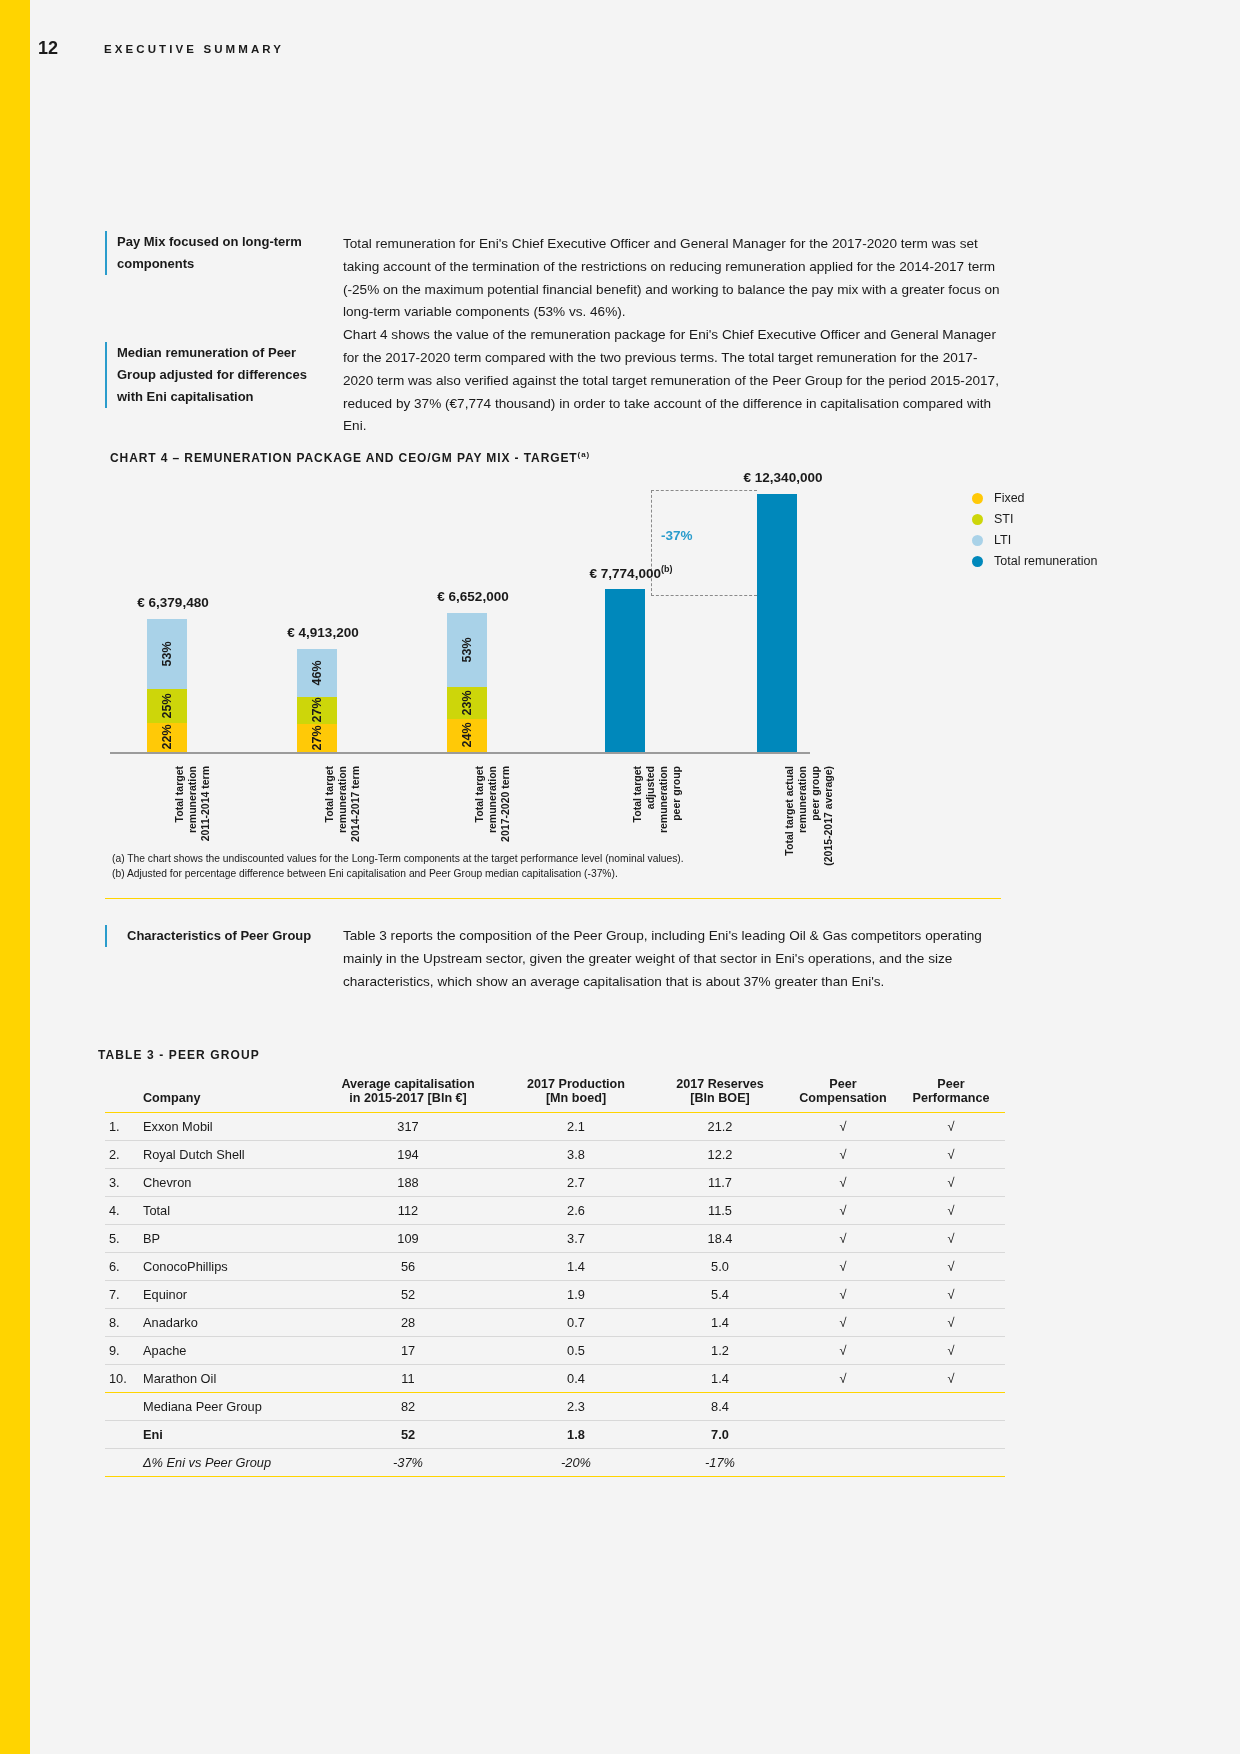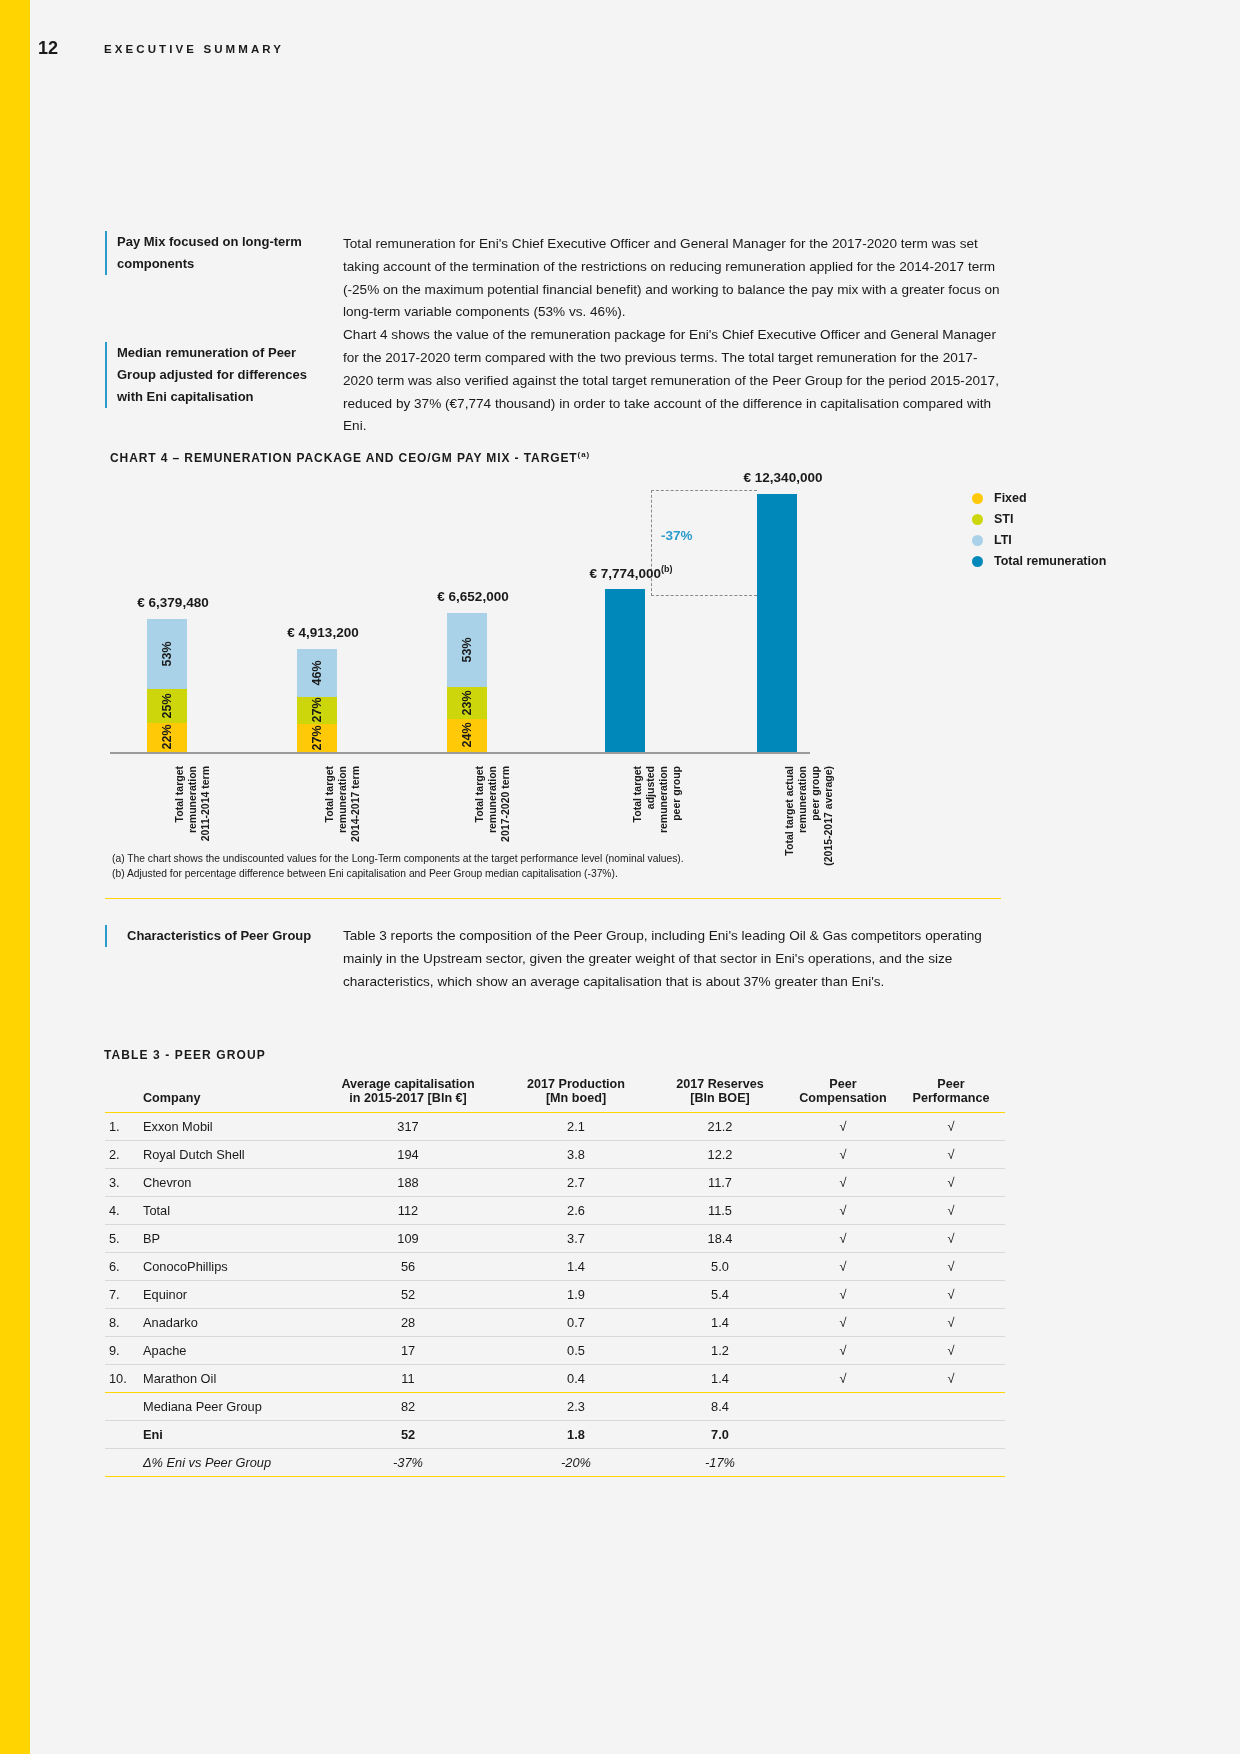--- a/index.html
+++ b/index.html
@@ -72,7 +72,7 @@
   .bracket-label { position: absolute; left: 556px; top: 58px; font-size: 13.5px; font-weight: bold; color: #2a9ccc; }
 
   
-  .legend { position: absolute; left: 867px; top: 18px; font-weight: bold; }
+  .legend { position: absolute; left: 867px; top: 18px; }
   .legend-row { display: flex; align-items: center; height: 20px; margin-bottom: 1px; }
   .legend-dot { width: 11px; height: 11px; border-radius: 50%; margin-right: 11px; flex: none; }
   .legend-label { font-size: 12.5px; color: #1a1a1a; white-space: nowrap; }

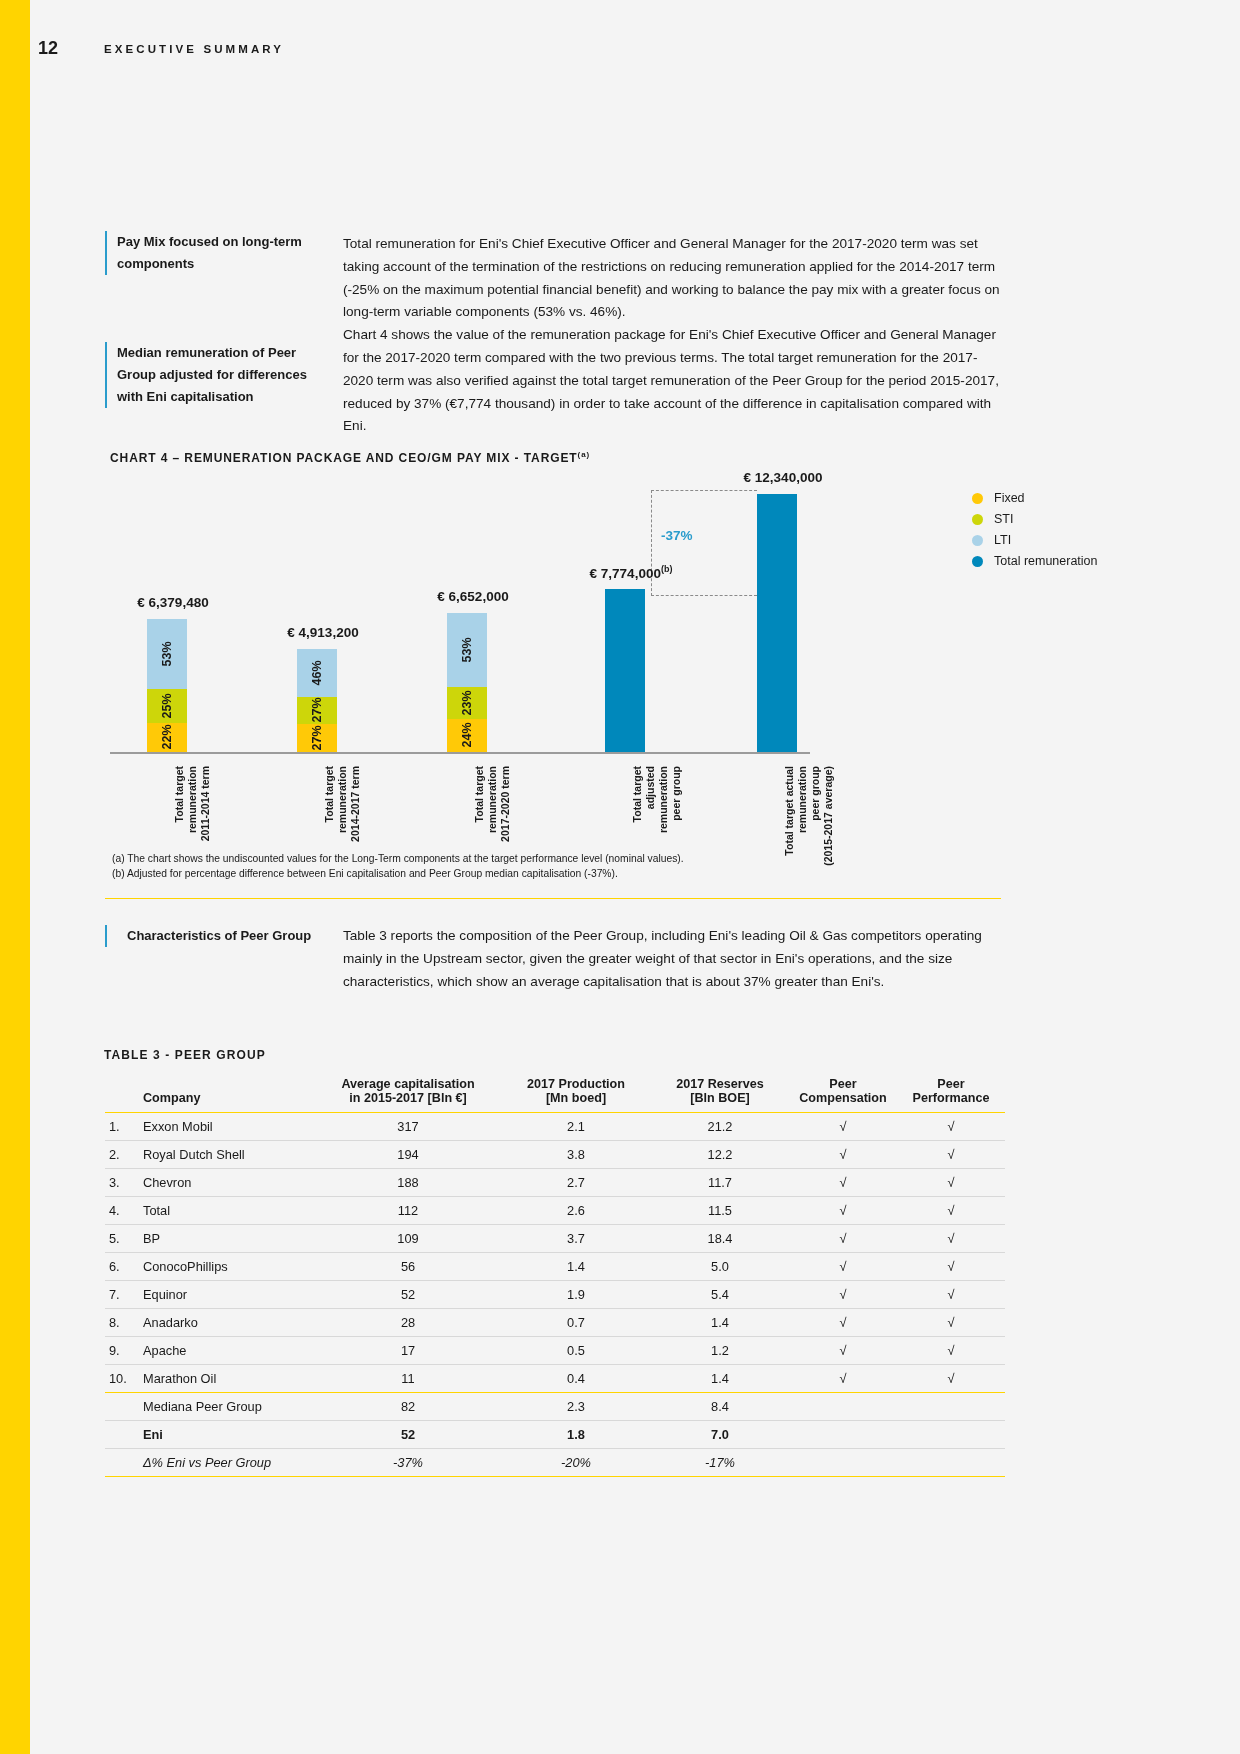--- a/index.html
+++ b/index.html
@@ -82,7 +82,7 @@
   .rule { position: absolute; left: 105px; width: 896px; height: 1px; background: #FFD400; }
 
   
-  .table-caption { position: absolute; left: 104px; top: 1048px; font-size: 12px; font-weight: bold; letter-spacing: 1.1px; }
+  .table-caption { position: absolute; left: 98px; top: 1048px; font-size: 12px; font-weight: bold; letter-spacing: 1.1px; }
   table.peer { position: absolute; left: 105px; top: 1075px; width: 900px; border-collapse: collapse; font-size: 12.8px; }
   table.peer th { font-weight: bold; font-size: 12.6px; vertical-align: bottom; padding: 2px 4px 7px 4px; color: #1a1a1a; }
   table.peer td { padding: 6px 4px; color: #1a1a1a; }

